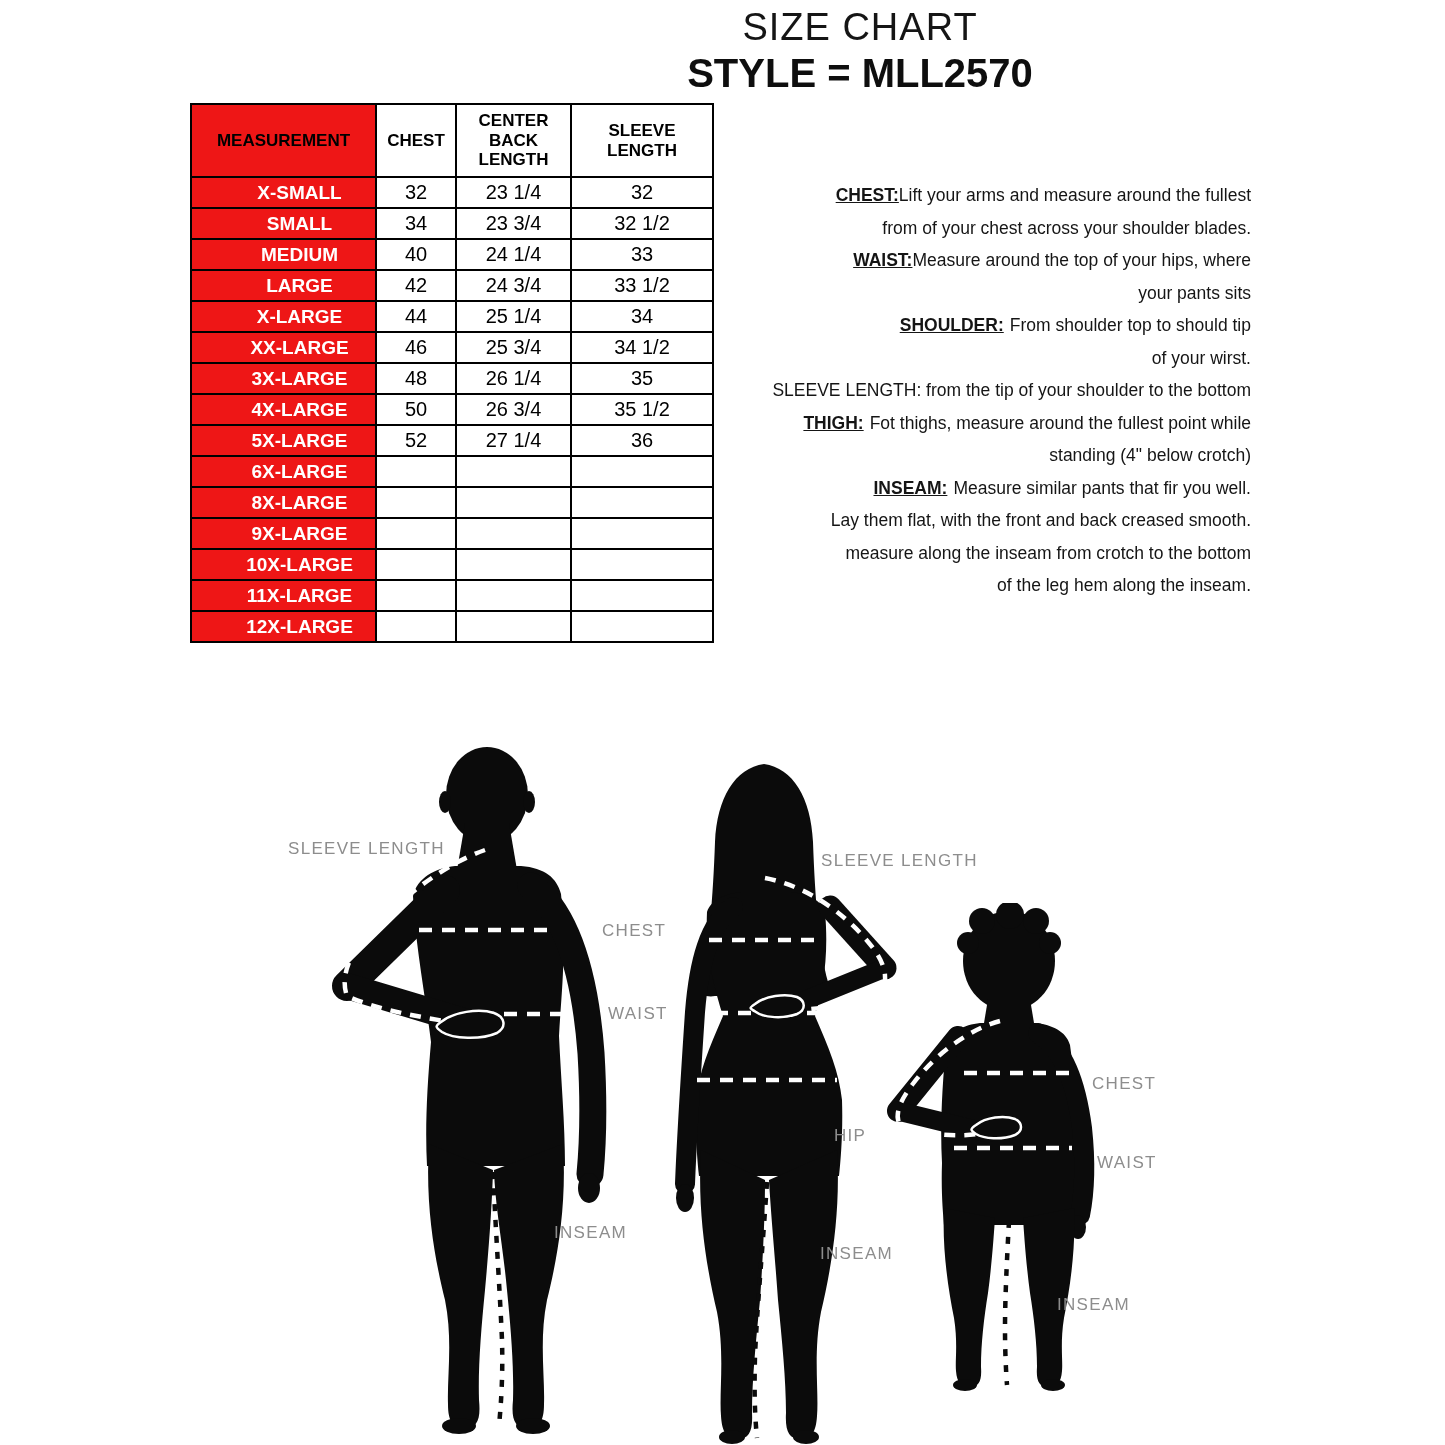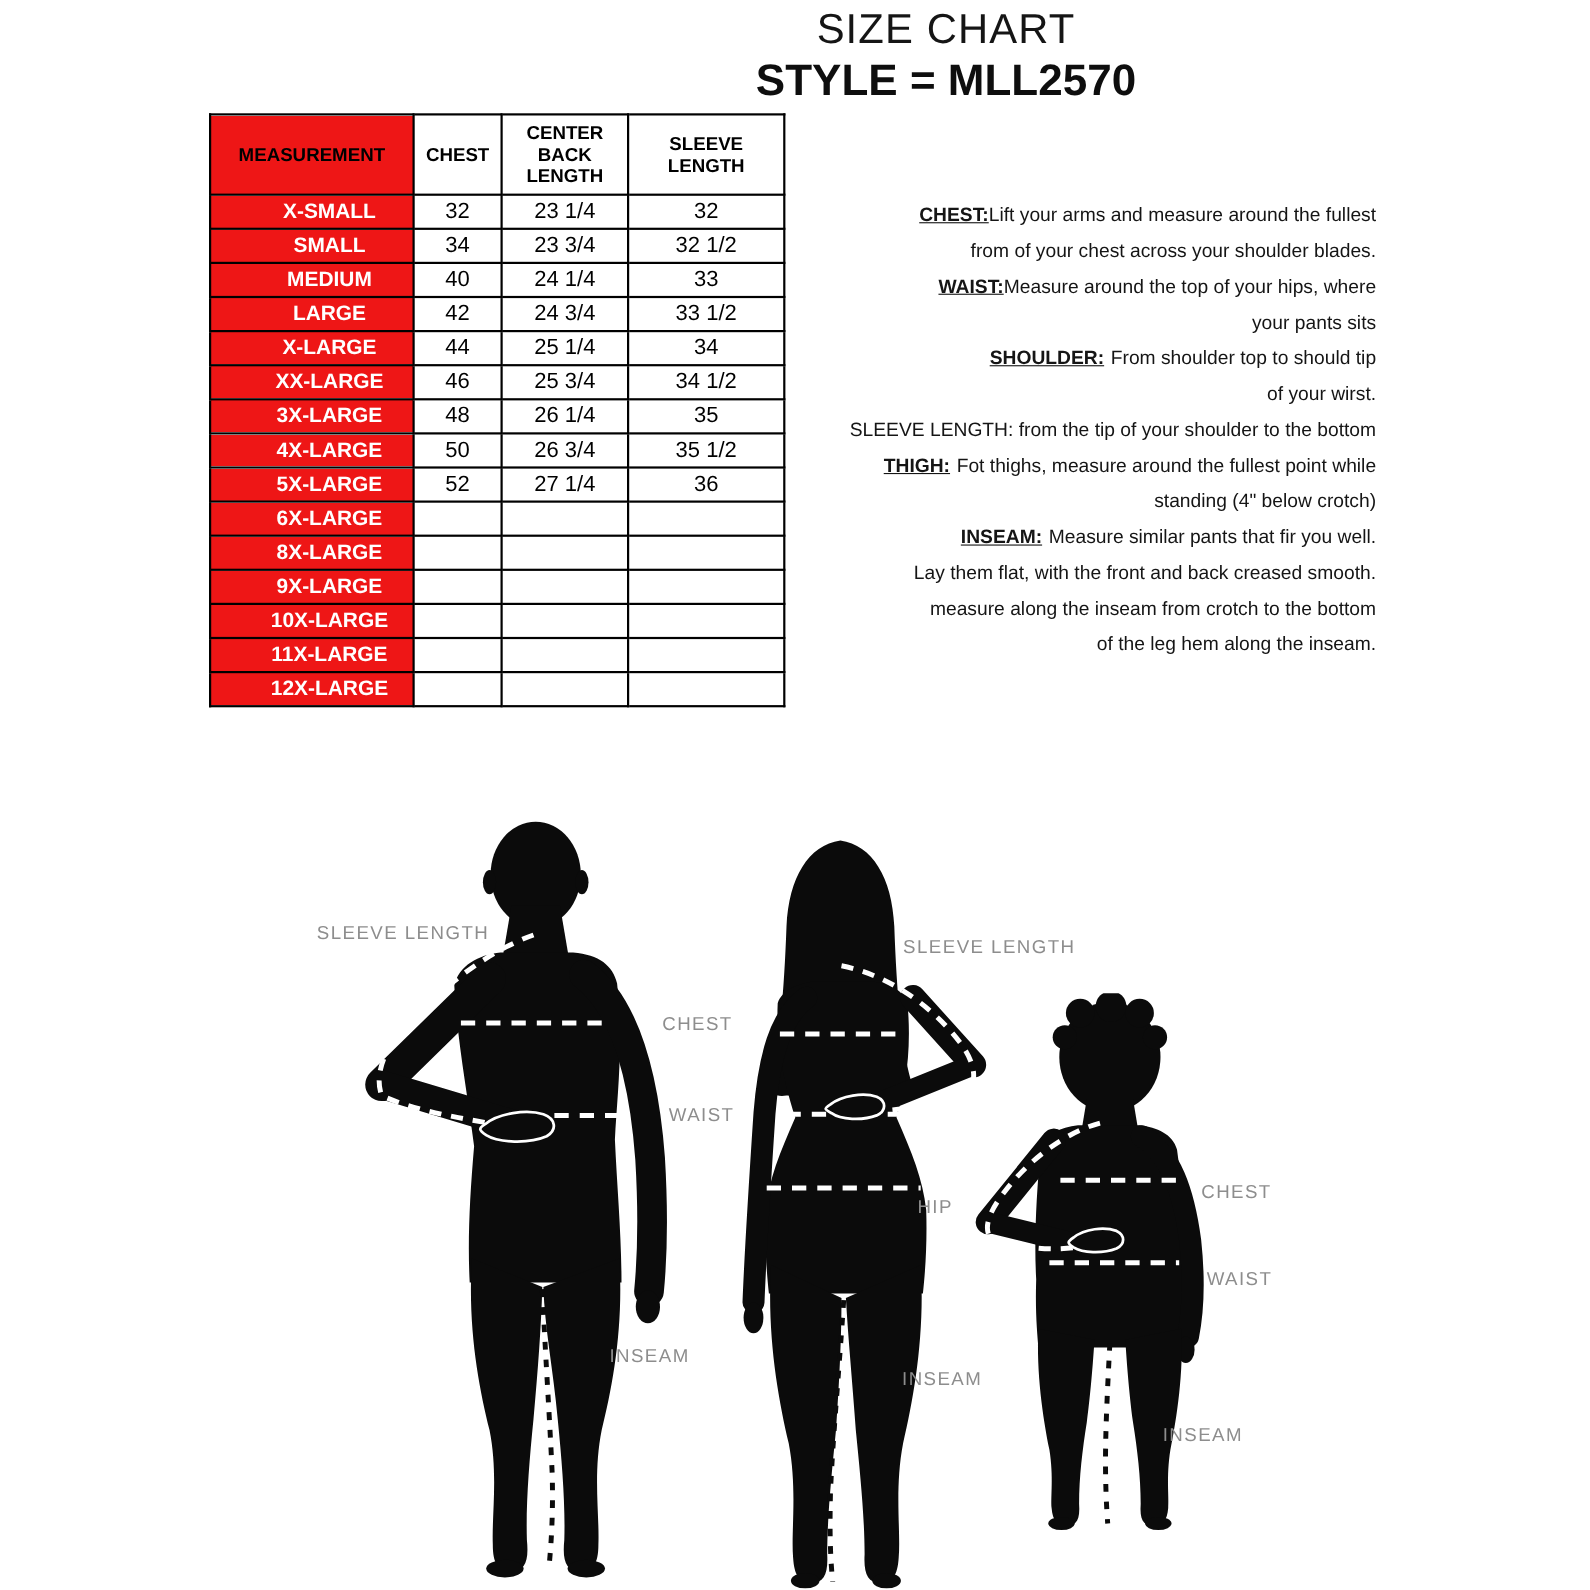--- a/index.html
+++ b/index.html
@@ -261,7 +261,7 @@
   <div class="fig-label" style="left:608px;top:1004px">WAIST</div>
   <div class="fig-label" style="left:554px;top:1223px">INSEAM</div>
   <div class="fig-label" style="left:821px;top:851px">SLEEVE LENGTH</div>
-  <div class="fig-label" style="left:834px;top:1088px">HIP</div>
+  <div class="fig-label" style="left:834px;top:1126px">HIP</div>
   <div class="fig-label" style="left:820px;top:1244px">INSEAM</div>
   <div class="fig-label" style="left:1092px;top:1074px">CHEST</div>
   <div class="fig-label" style="left:1097px;top:1153px">WAIST</div>

